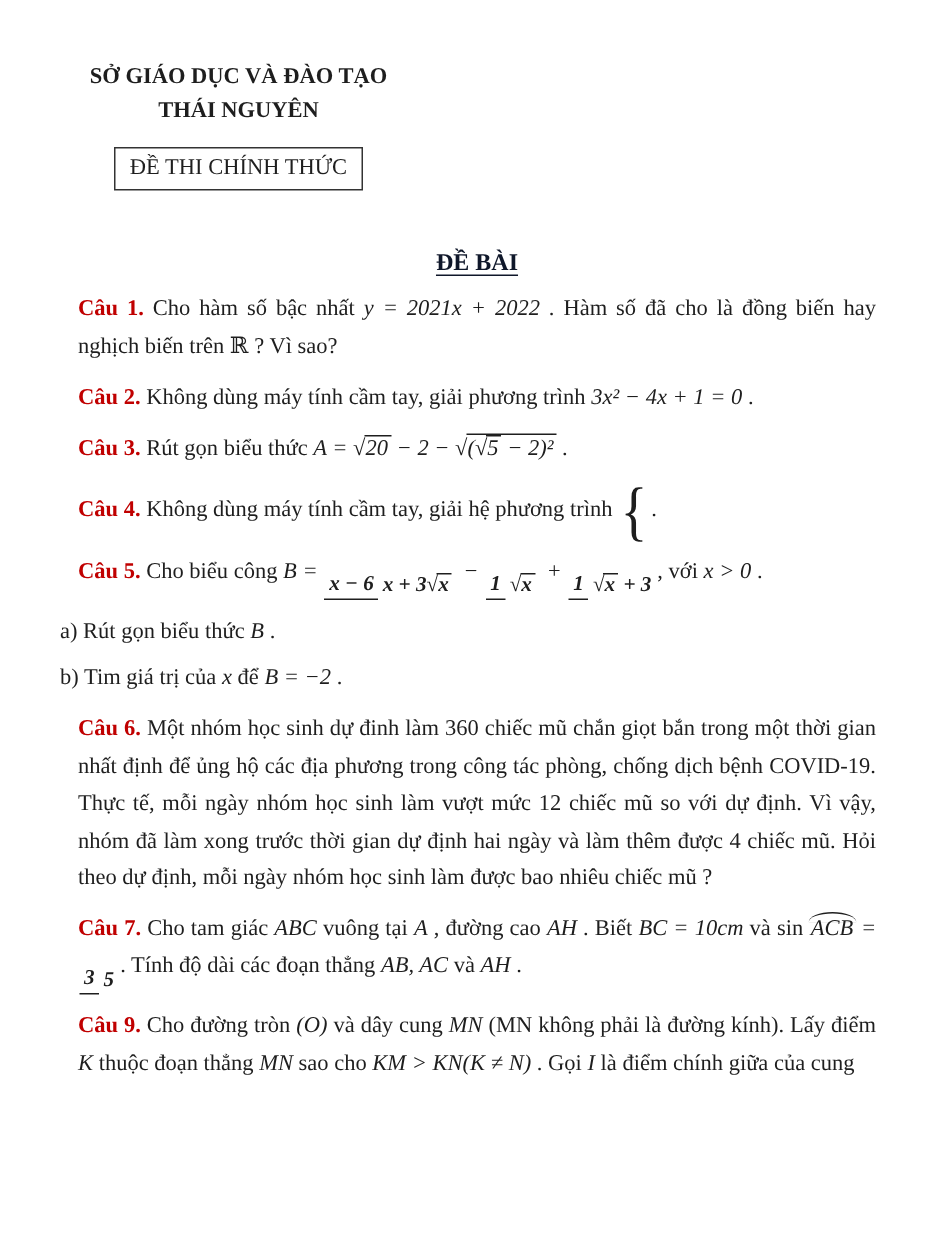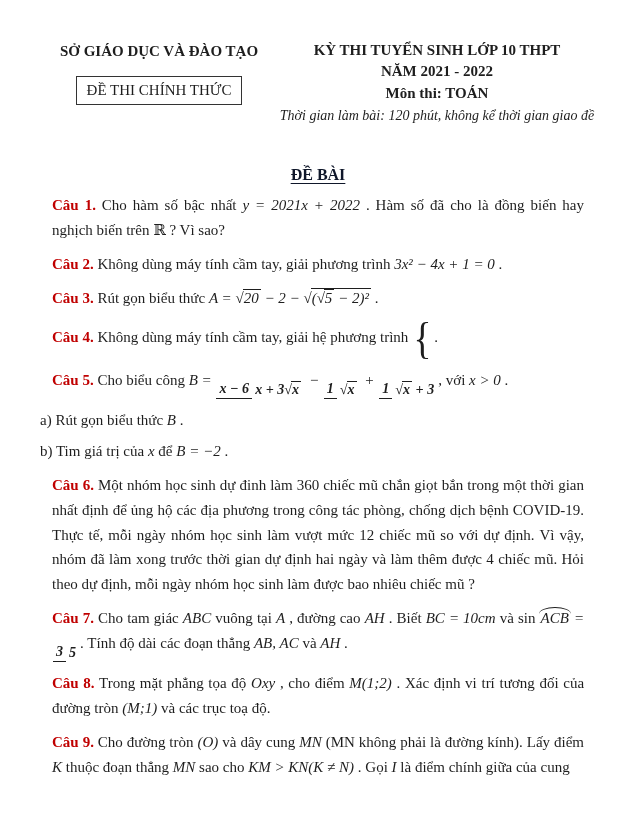--- a/index.html
+++ b/index.html
@@ -70,12 +70,6 @@
       <div>
         <span class="exambox">ĐỀ THI CHÍNH THỨC</span>
       </div>
-    </div>
-    <div class="h-right">
-      <div class="hline">KỲ THI TUYỂN SINH LỚP 10 THPT</div>
-      <div class="hline">NĂM 2021 - 2022</div>
-      <div class="hline">Môn thi: TOÁN</div>
-      <div class="duration">Thời gian làm bài: 120 phút, không kể thời gian giao đề</div>
     </div>
   </div>
 

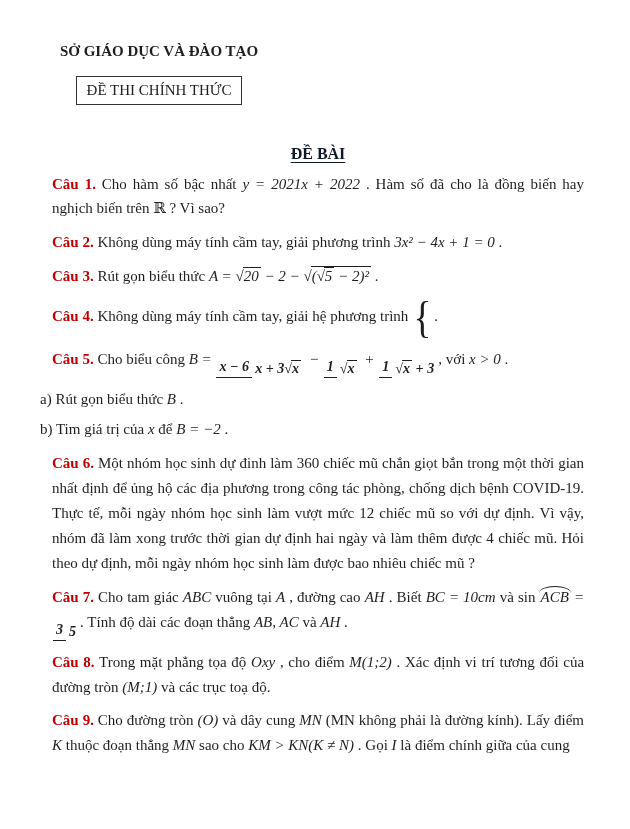--- a/index.html
+++ b/index.html
@@ -67,6 +67,7 @@
   <div class="header">
     <div class="h-left">
       <div class="hline">SỞ GIÁO DỤC VÀ ĐÀO TẠO</div>
+      <div class="hline">THÁI NGUYÊN</div>
       <div>
         <span class="exambox">ĐỀ THI CHÍNH THỨC</span>
       </div>

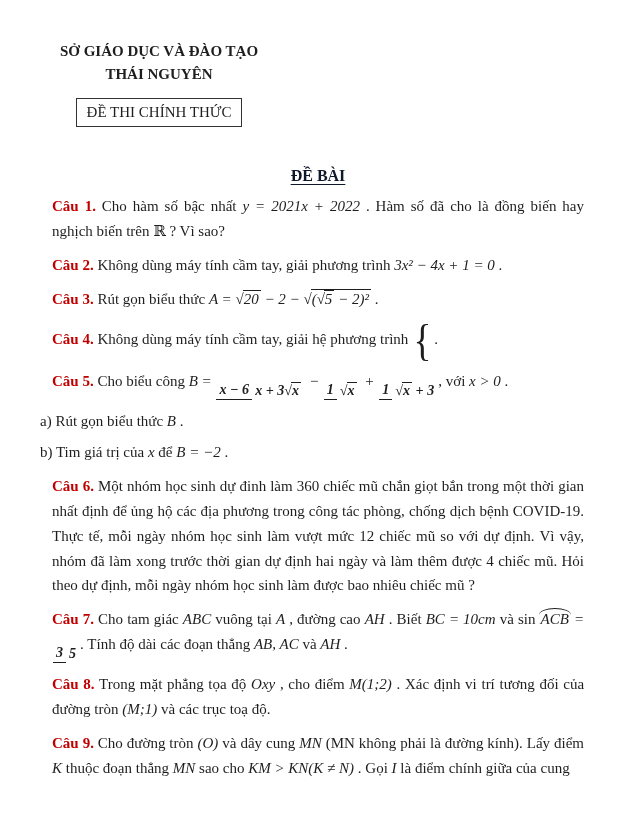--- a/index.html
+++ b/index.html
@@ -200,16 +200,6 @@
     <span class="t">.</span>
   </p>
 
-  <p class="q">
-    <span class="qlabel">Câu 8.</span>
-    <span class="t">Trong mặt phẳng tọa độ</span>
-    <span class="mi">Oxy</span>
-    <span class="t">, cho điểm</span>
-    <span class="mi">M(1;2)</span>
-    <span class="t">. Xác định vi trí tương đối của đường tròn</span>
-    <span class="mi">(M;1)</span>
-    <span class="t">và các trục toạ độ.</span>
-  </p>
 
   <p class="q">
     <span class="qlabel">Câu 9.</span>

